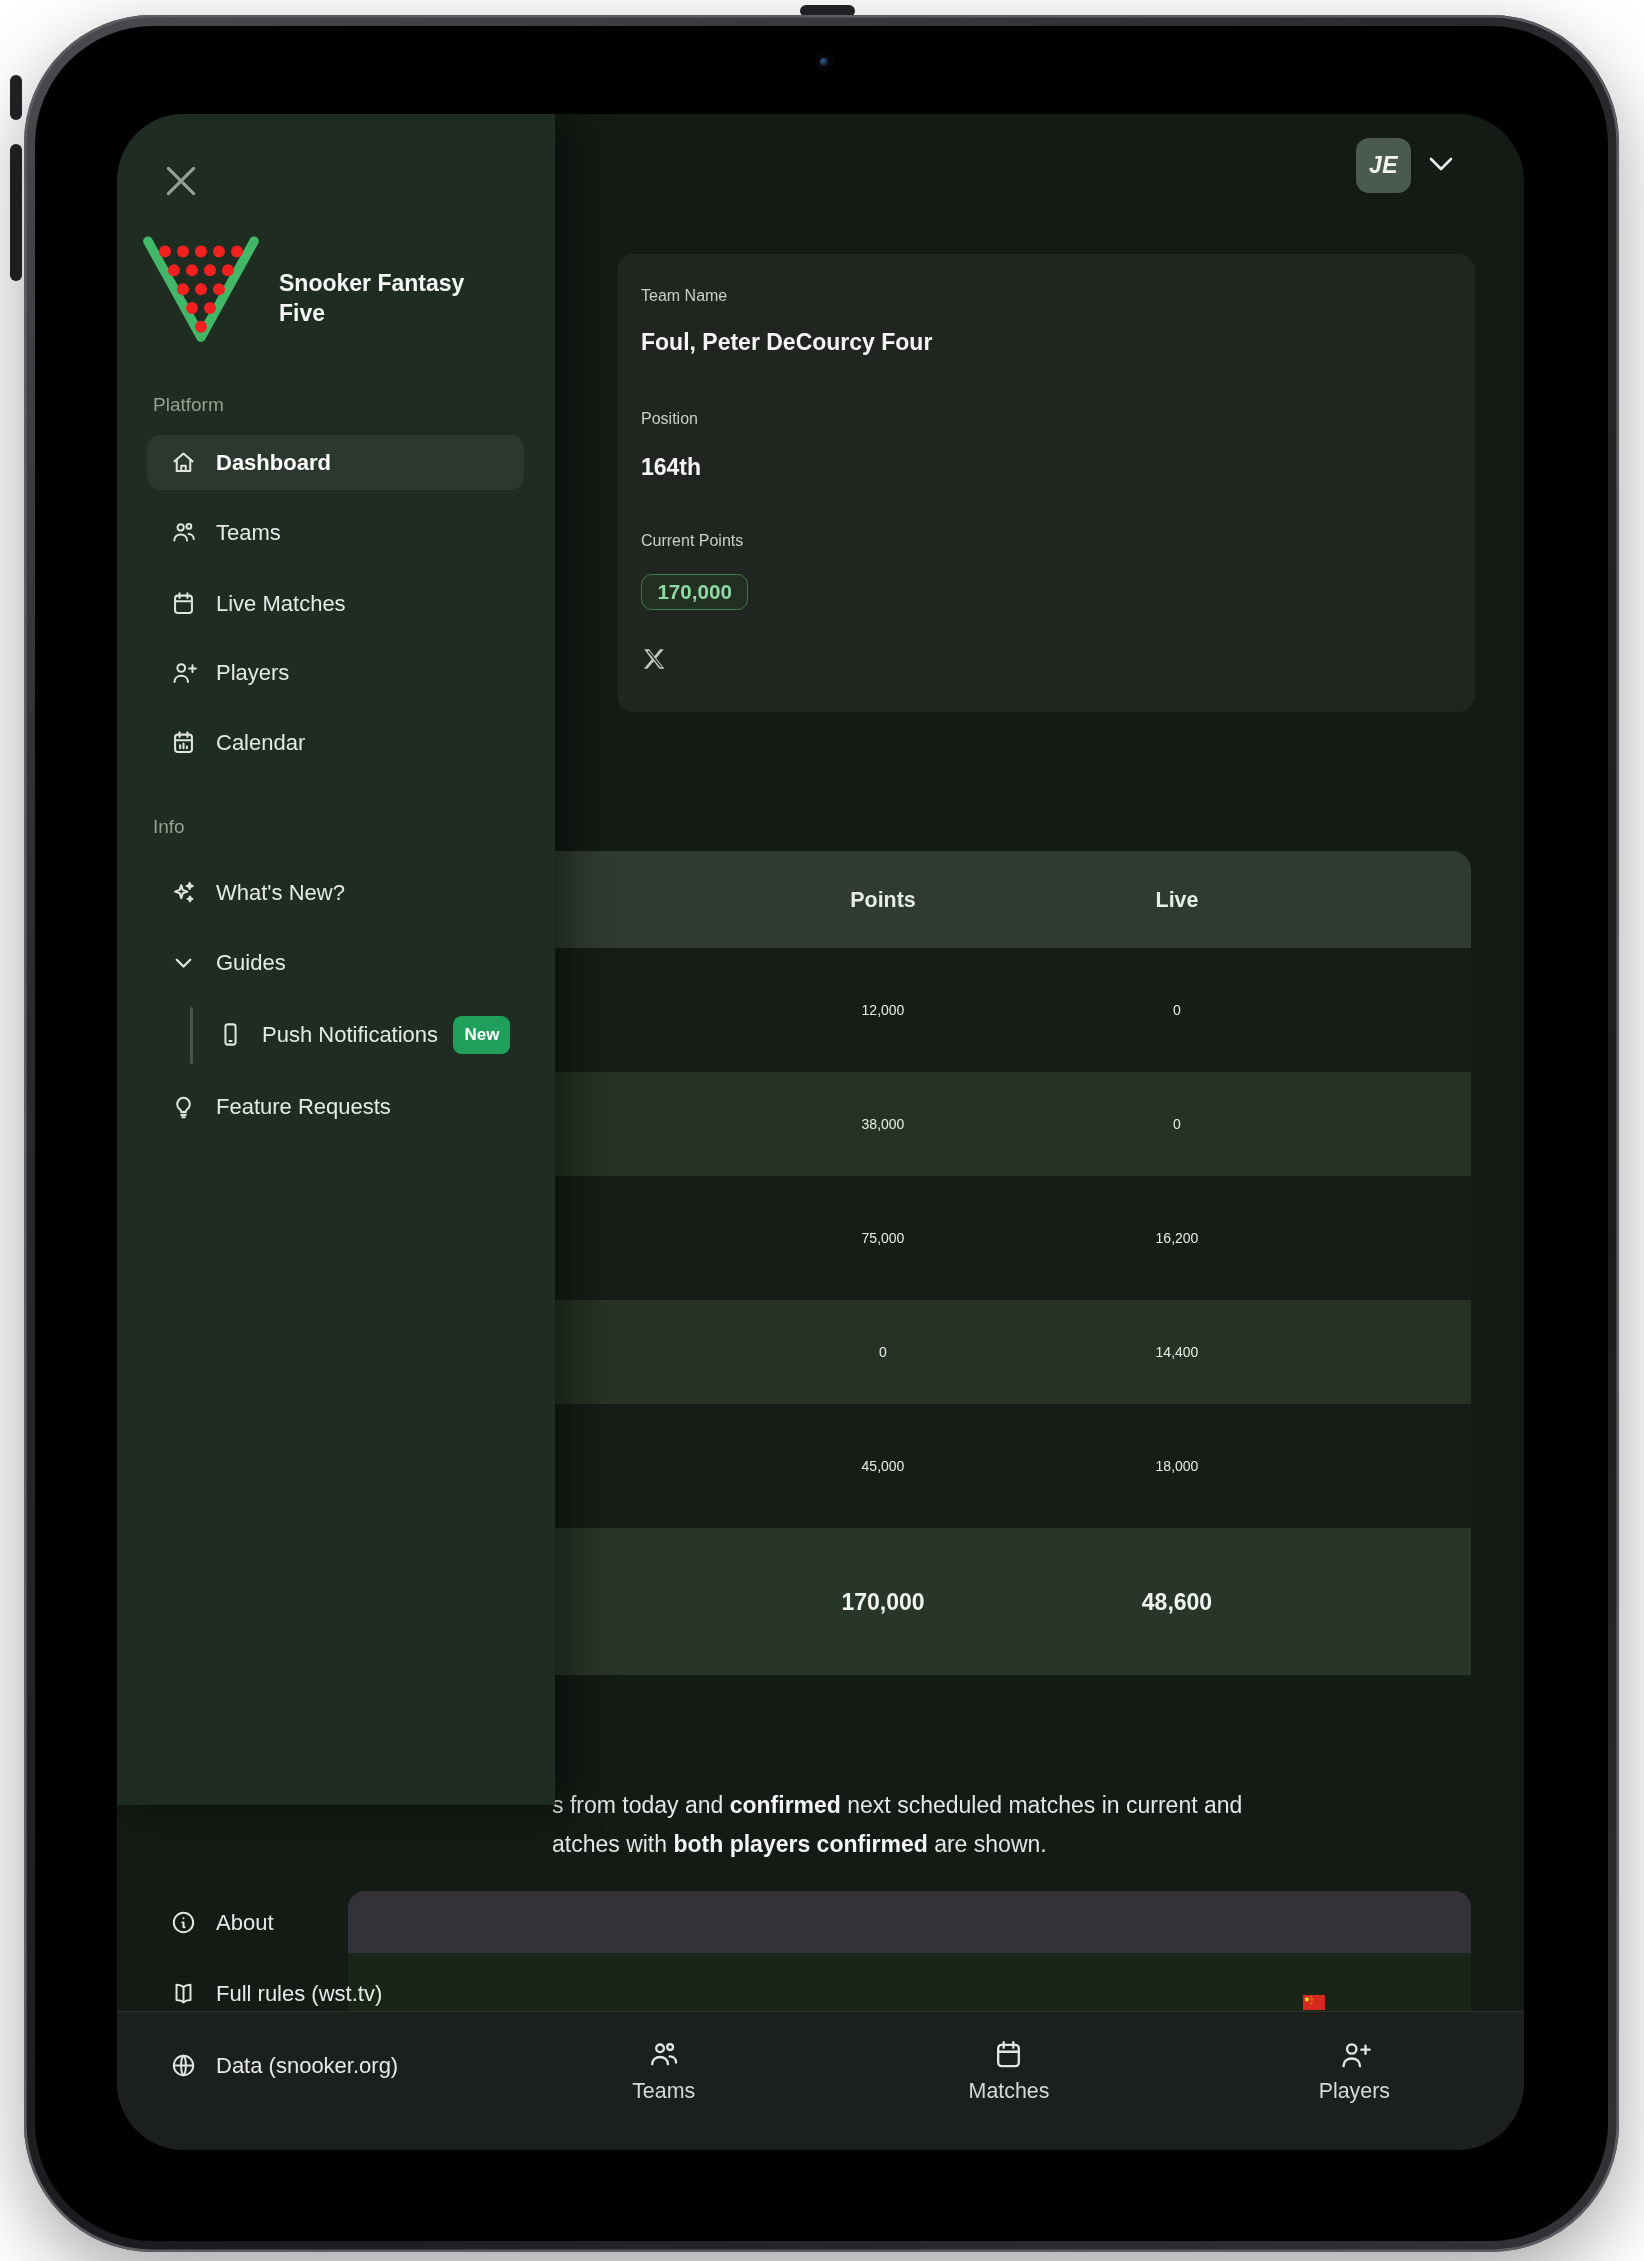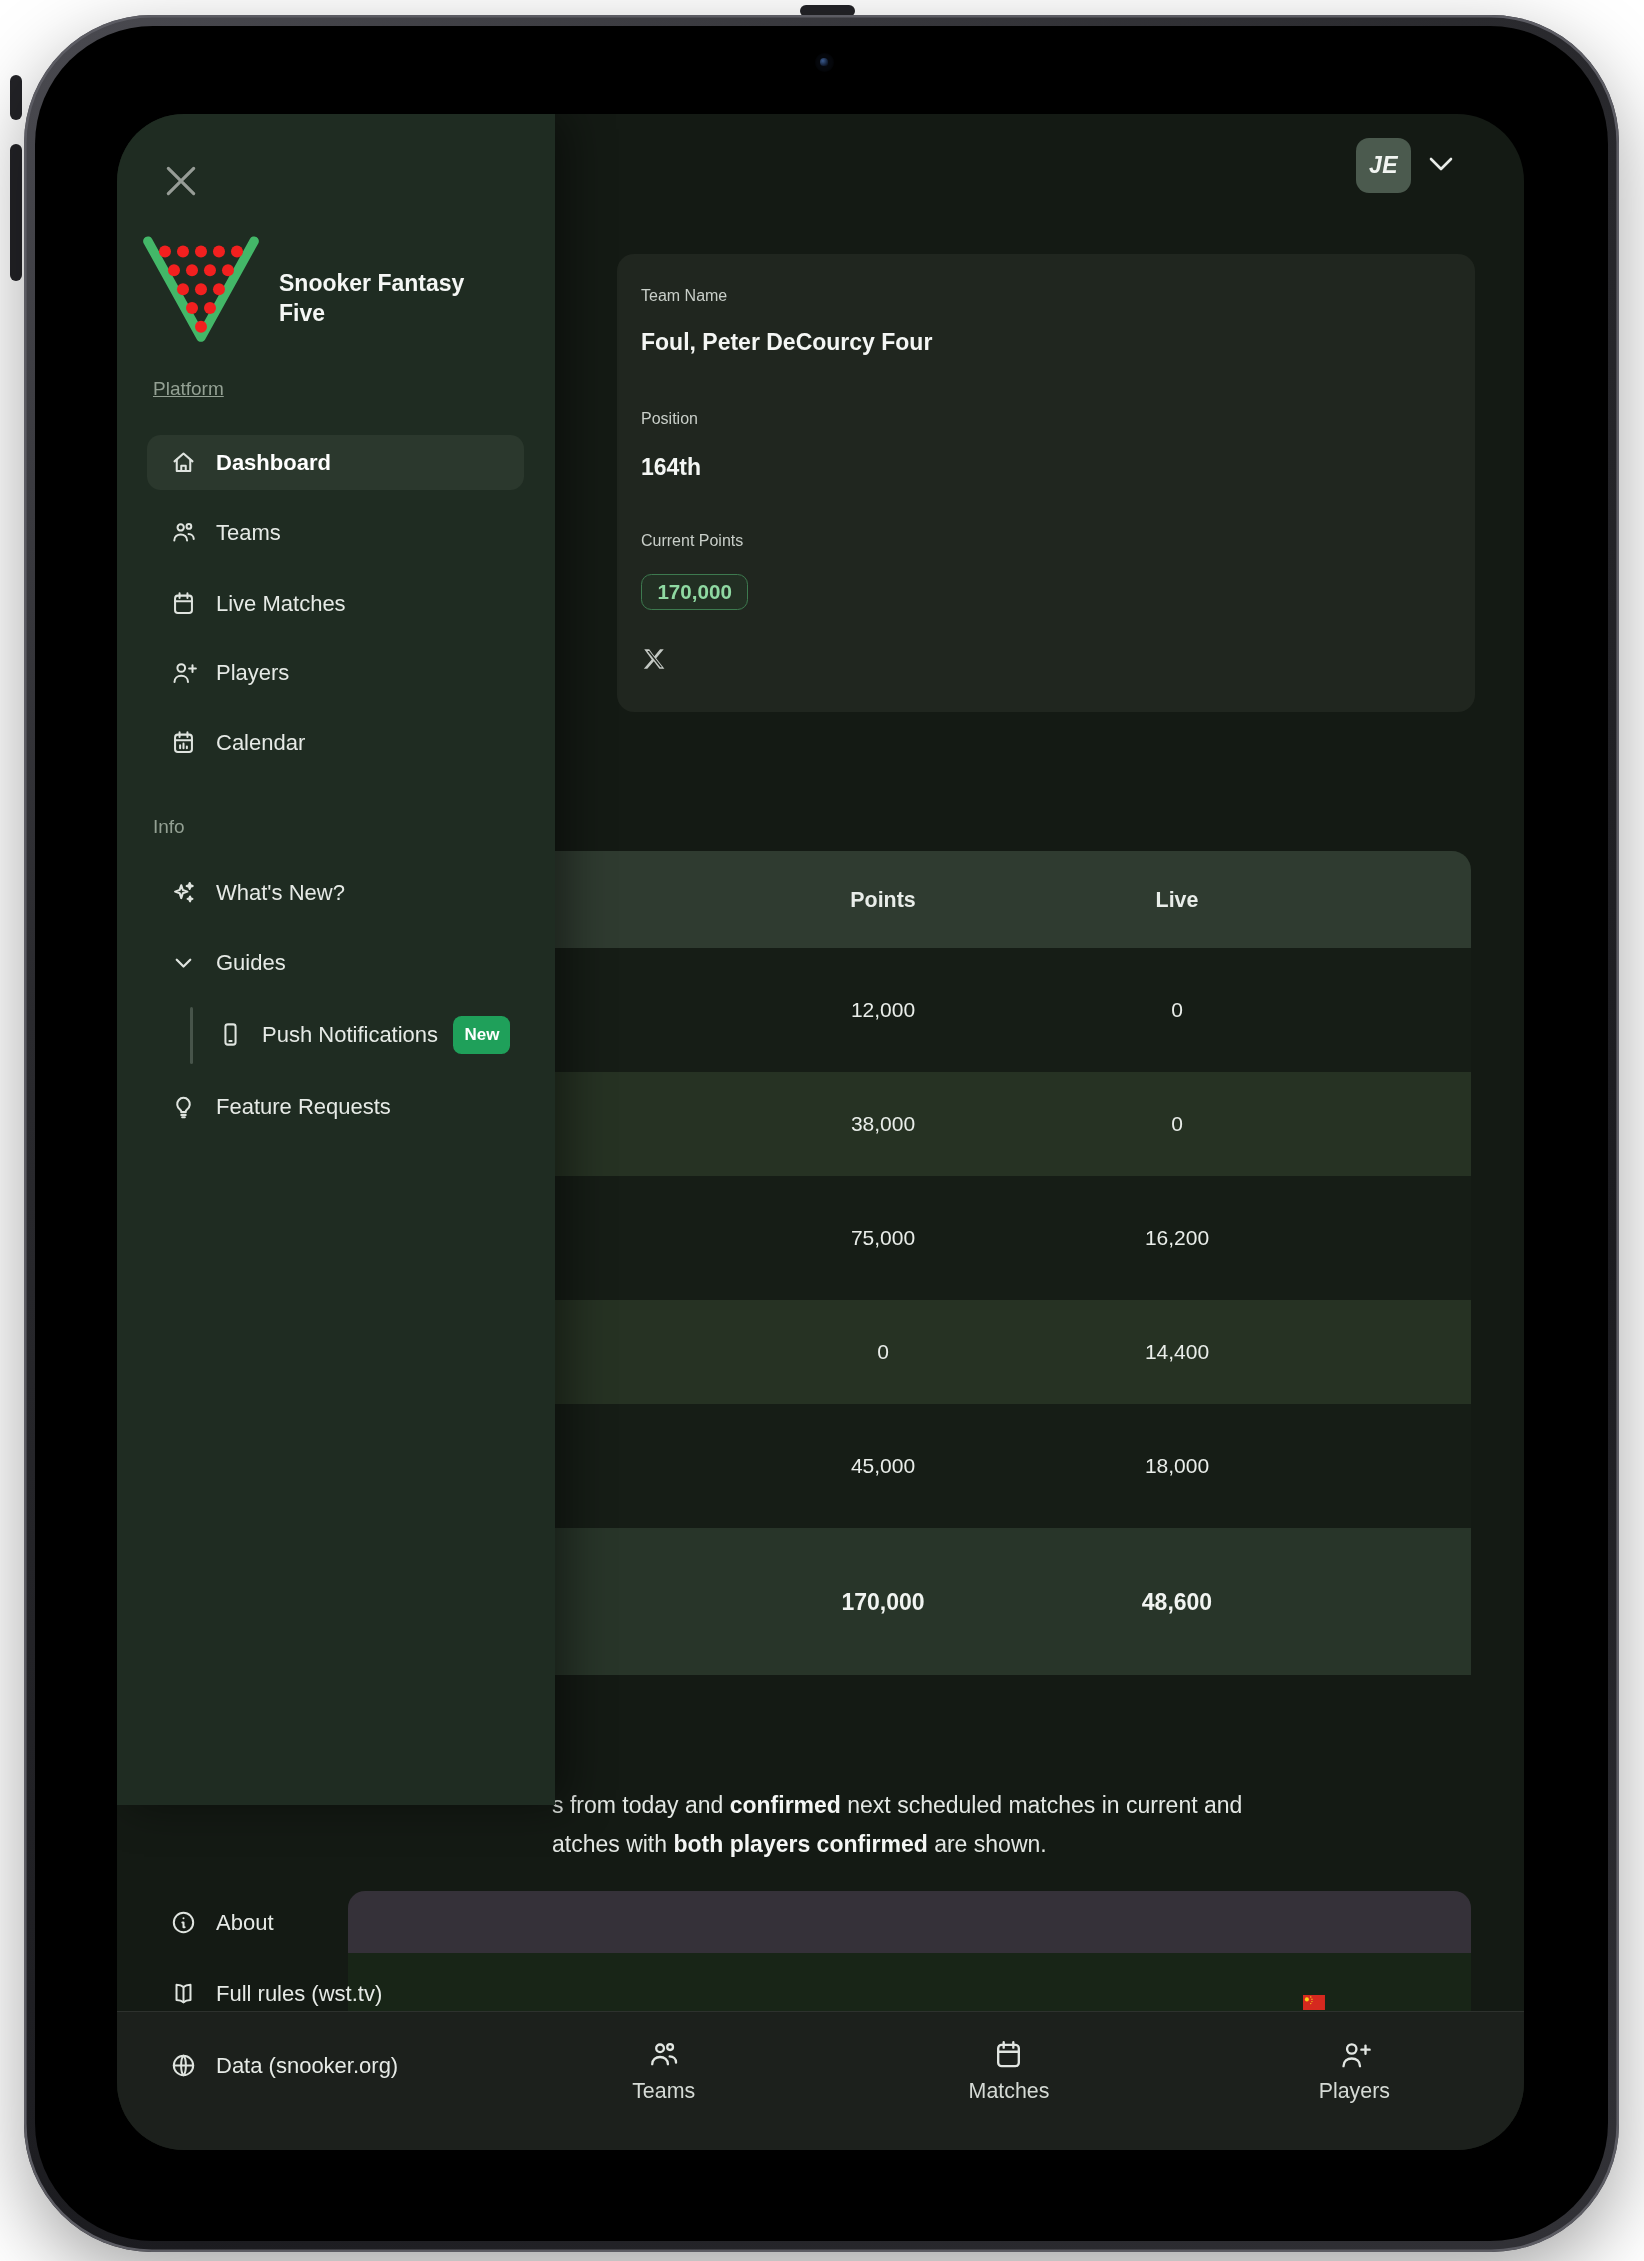--- a/index.html
+++ b/index.html
@@ -278,7 +278,7 @@
     </div>
     <div class="app-title">Snooker Fantasy Five</div>
 
-    <div class="sec-label" style="top:264px;text-decoration:underline;">Platform</div>
+    <div class="sec-label" style="top:280px;">Platform</div>
 
     <div class="nav-row active" style="top:321px;">
       <span class="ic">

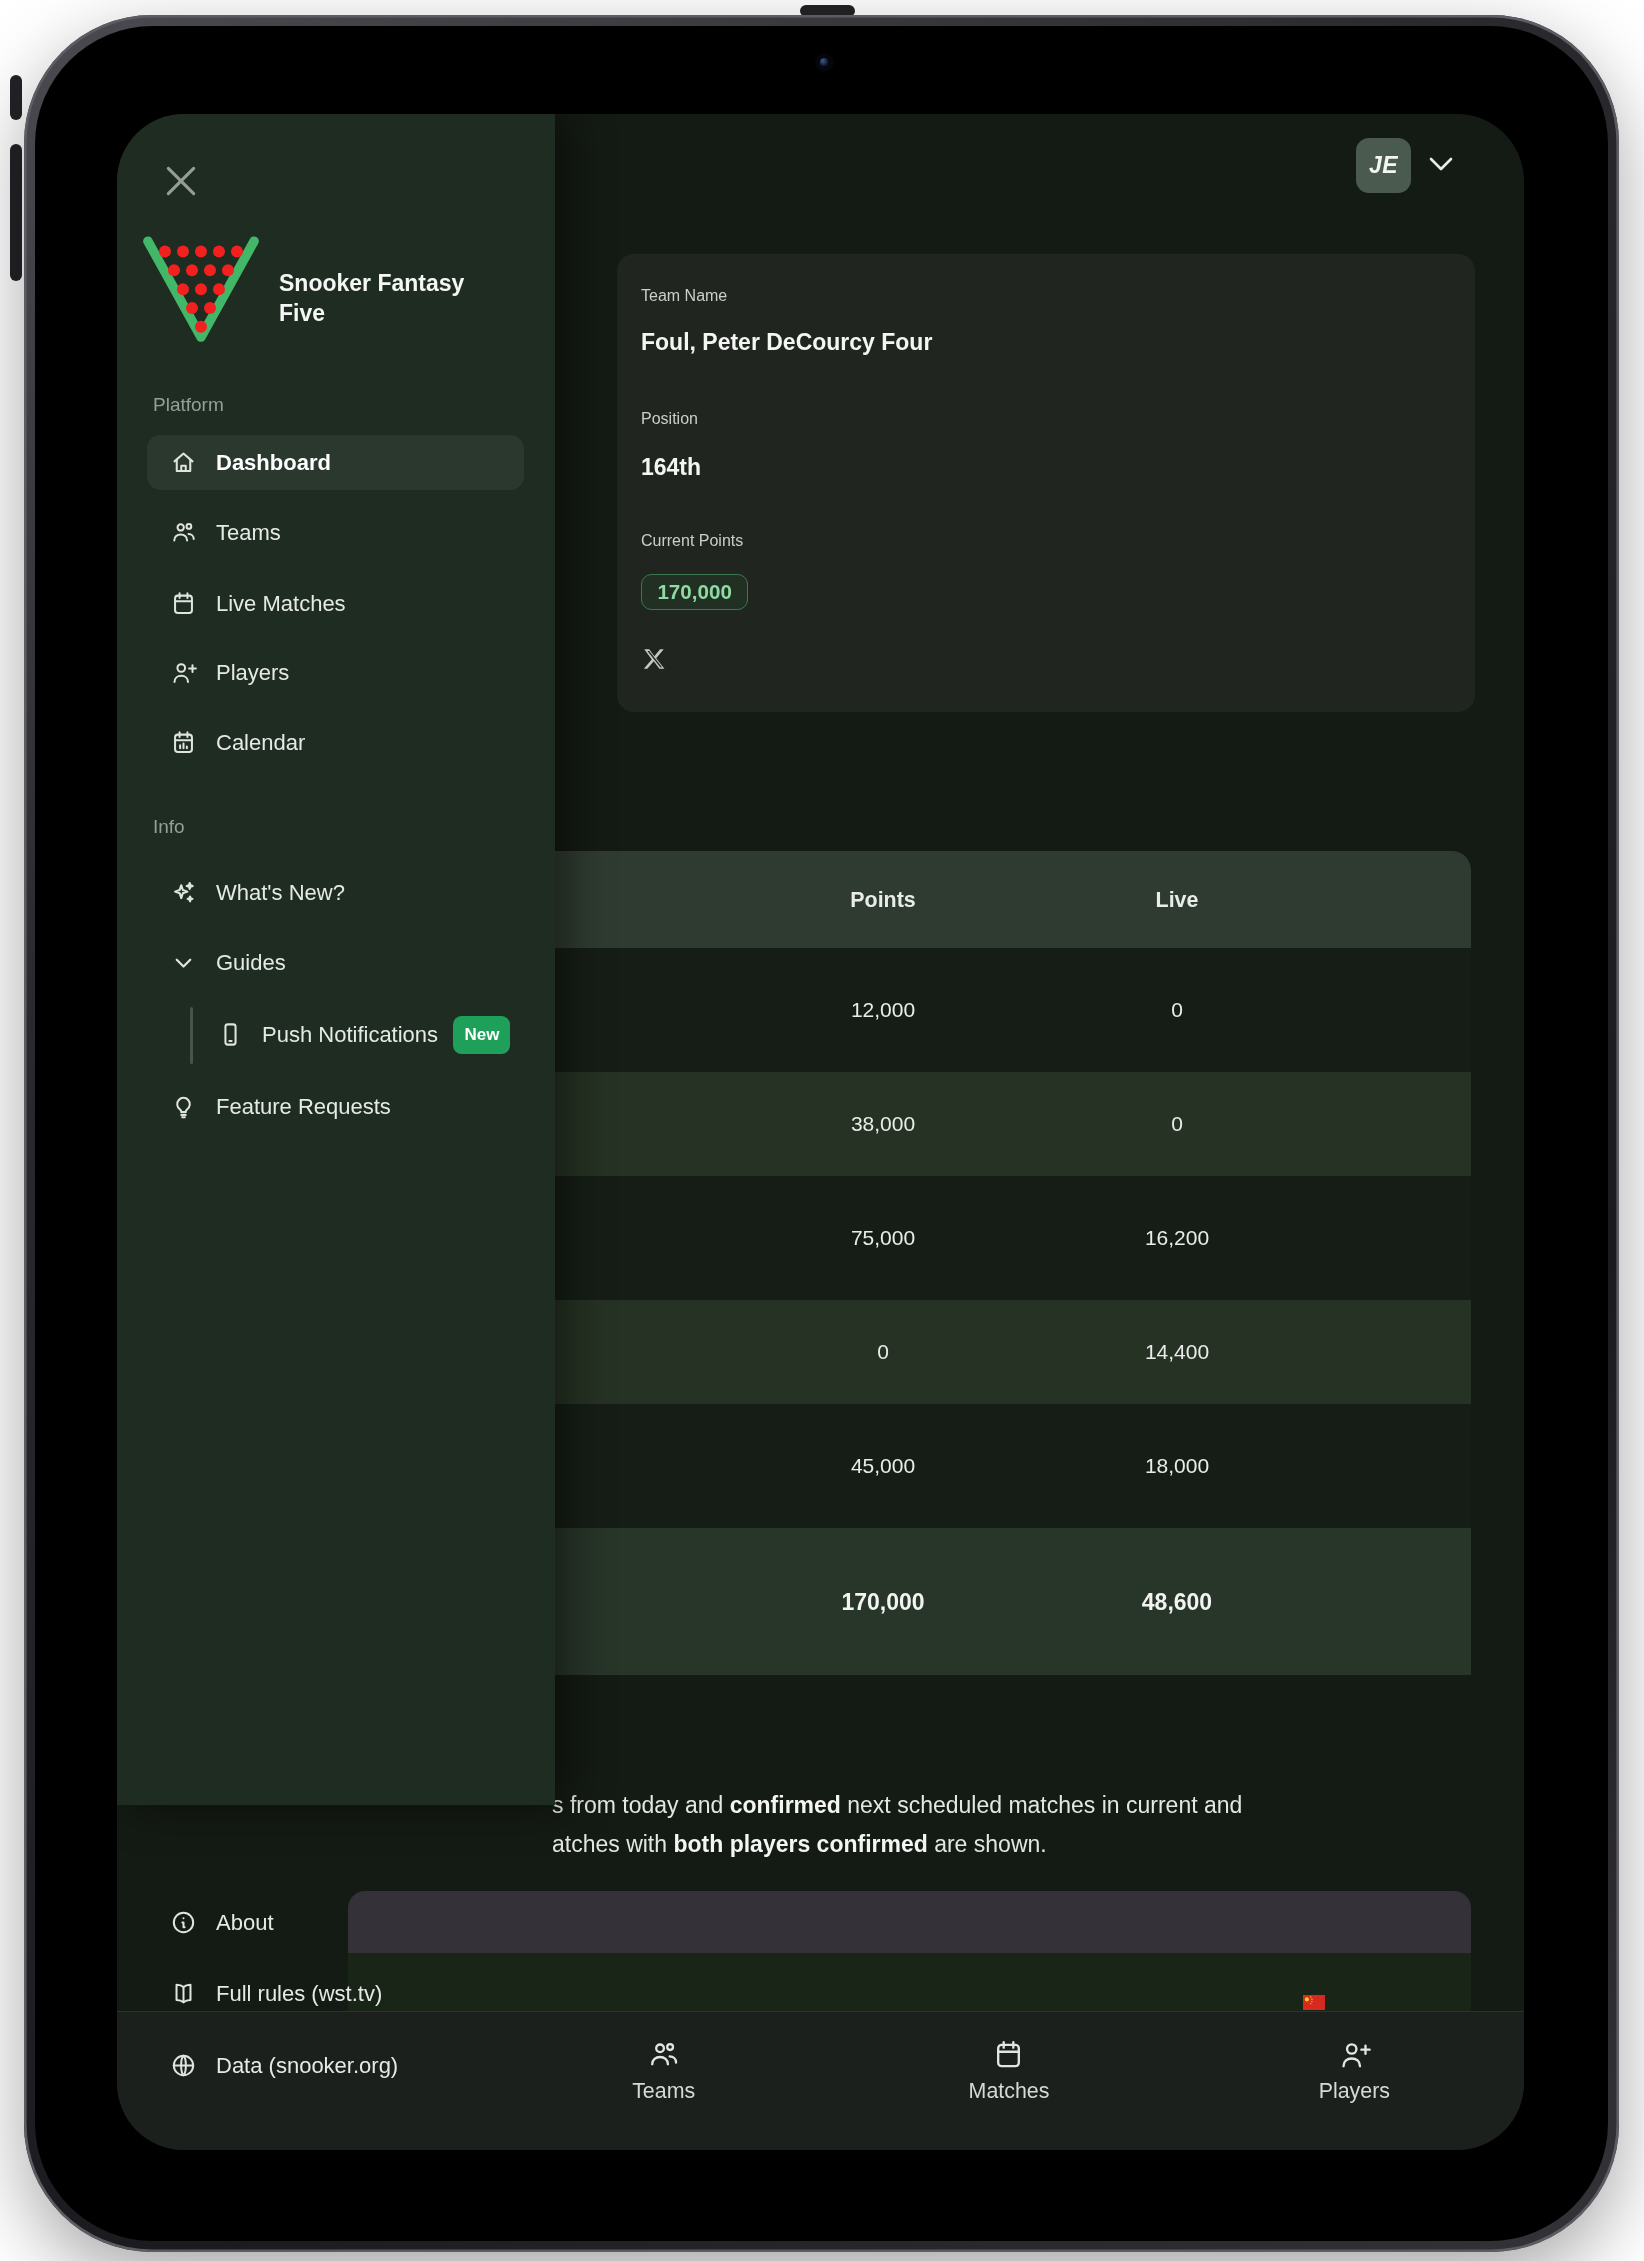--- a/index.html
+++ b/index.html
@@ -65,7 +65,7 @@
   .pt-dark{height:124px;background:#161d16;}
   .pt-light{height:104px;background:#263223;}
   .pt-total{height:147px;background:#283529;font-weight:700;}
-  .pt-row .col{position:absolute;top:50%;transform:translateY(-50%);text-align:center;font-size:21px;color:#e9ede9;}
+  .pt-row .col{position:absolute;top:50%;transform:translateY(-50%);text-align:center;font-size:14px;color:#e9ede9;}
   .pt-head .col{font-size:21.4px;}
   .pt-total .col{font-size:23px;color:#f1f4f1;font-weight:700;}
   .col-points{left:411px;width:248px;}

